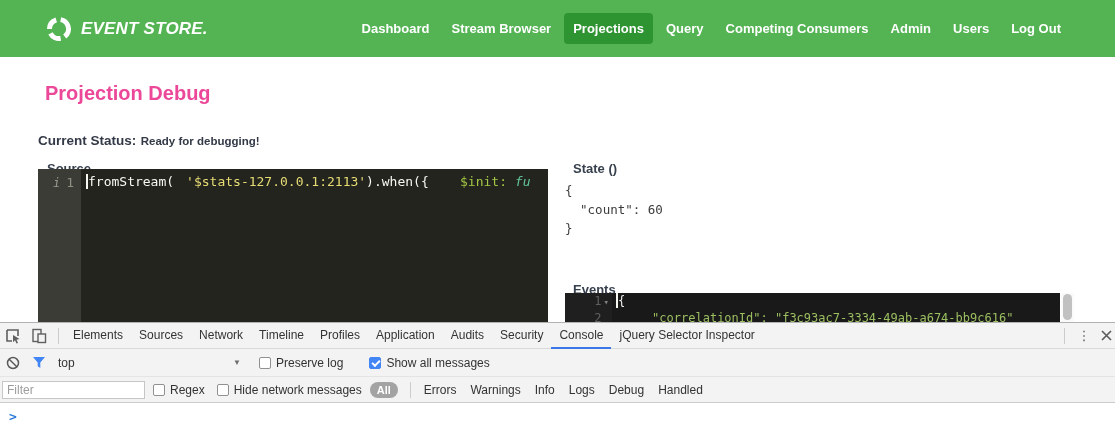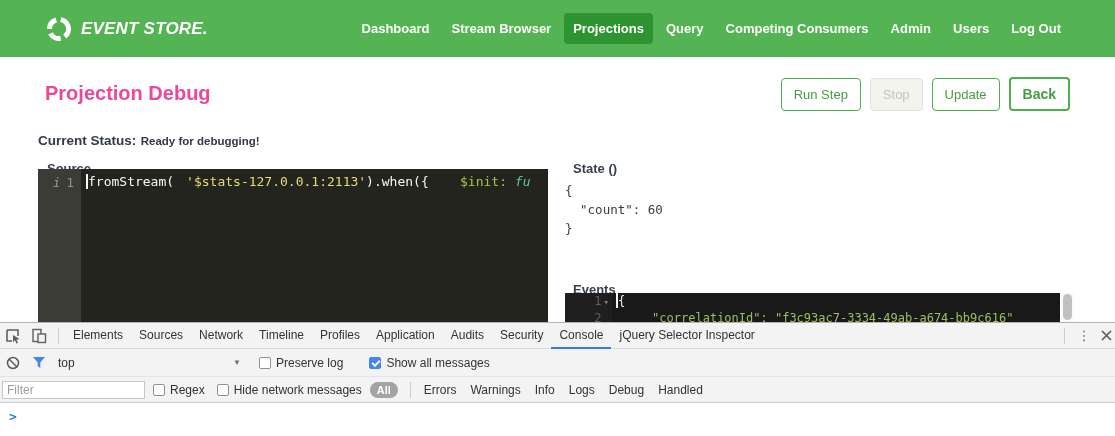--- a/index.html
+++ b/index.html
@@ -131,12 +131,6 @@
   </div>
 
   <div class="page-title">Projection Debug</div>
-  <div class="header-buttons">
-    <button class="btn">Run Step</button>
-    <button class="btn disabled">Stop</button>
-    <button class="btn">Update</button>
-    <button class="btn emph">Back</button>
-  </div>
 
   <div class="status-line">
     <span class="status-label">Current Status:</span>

